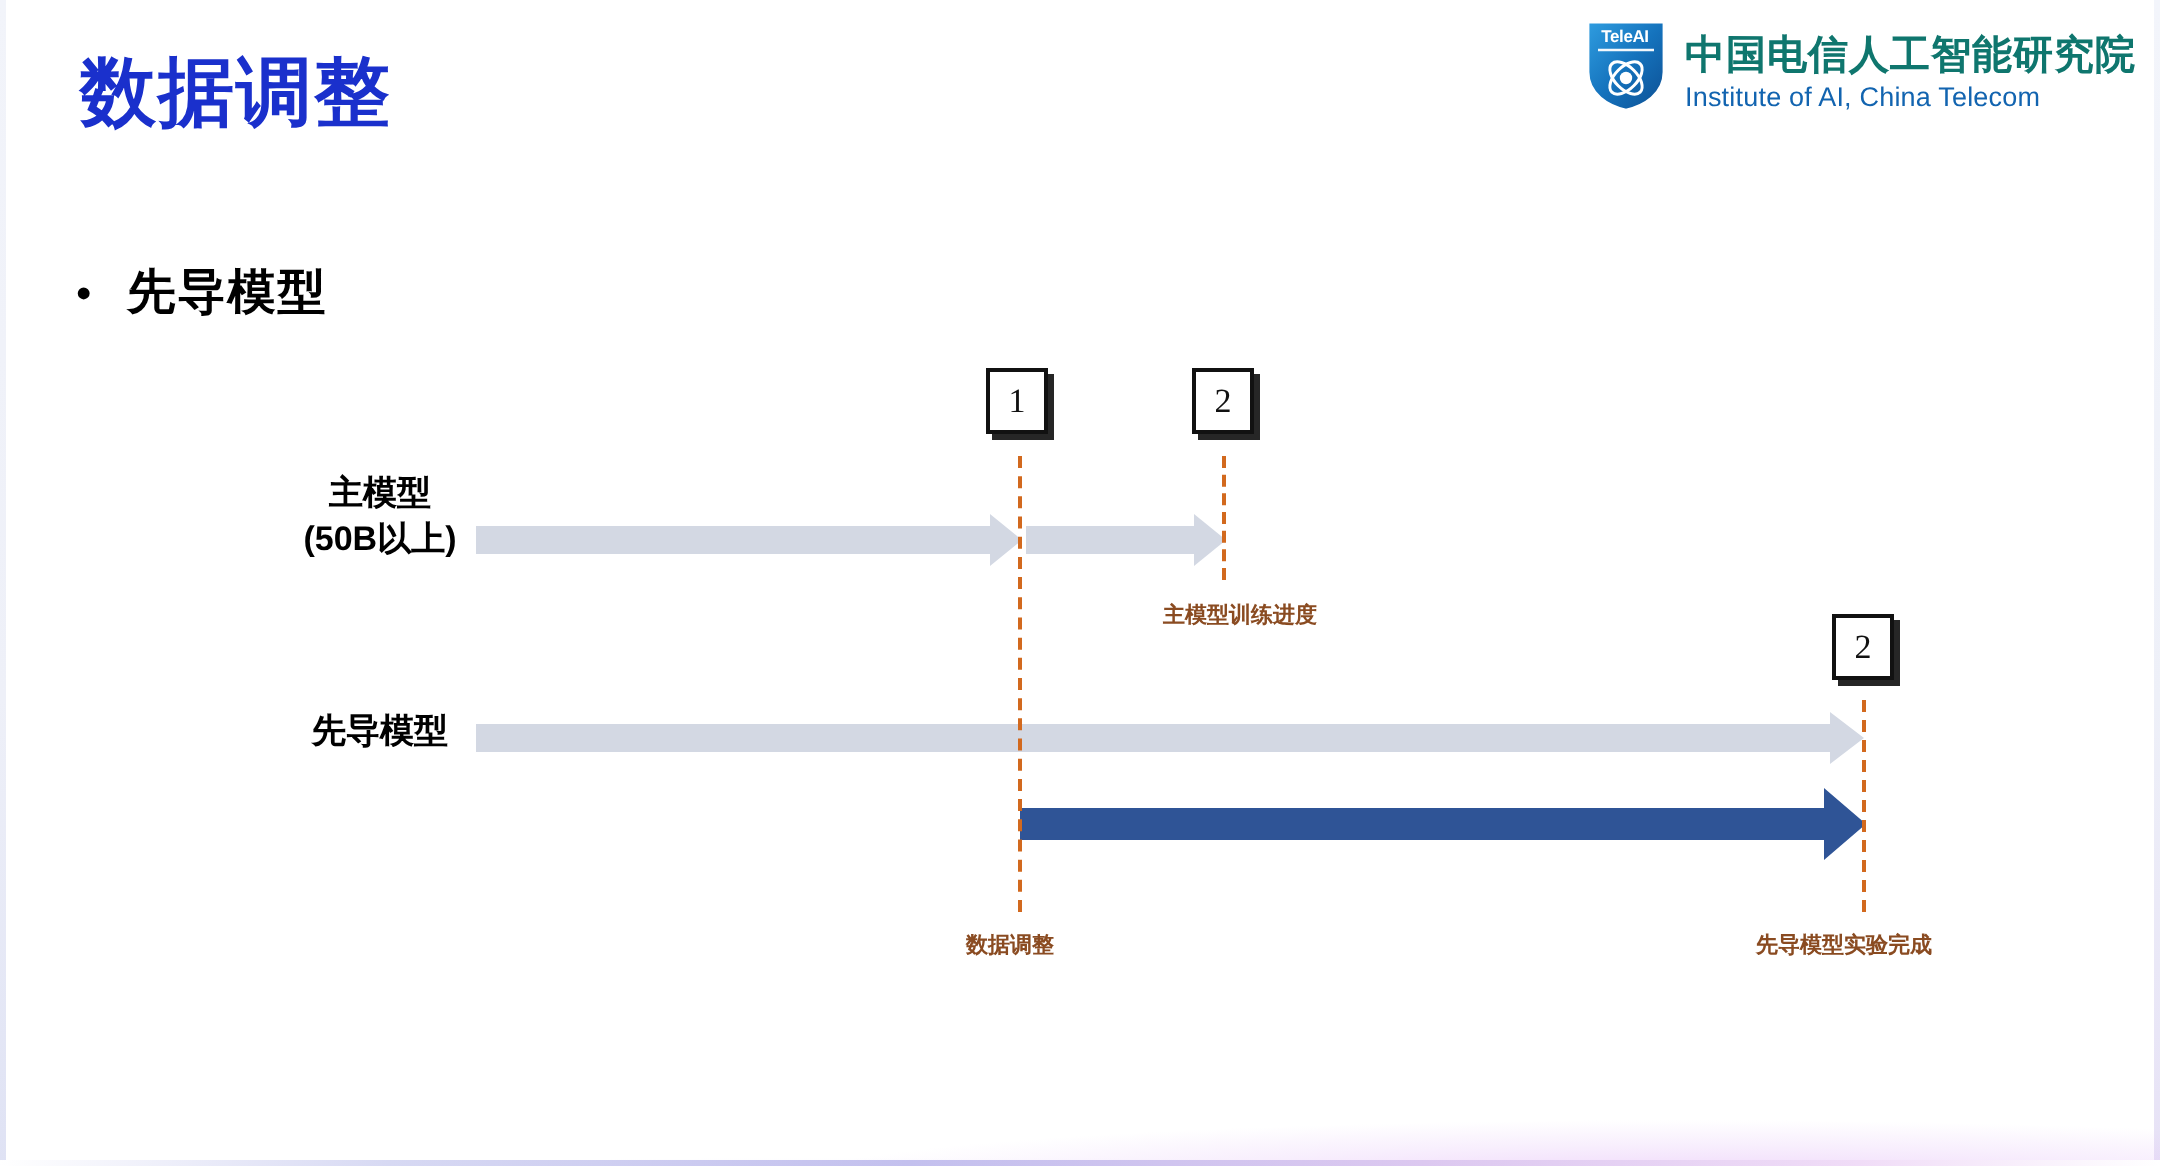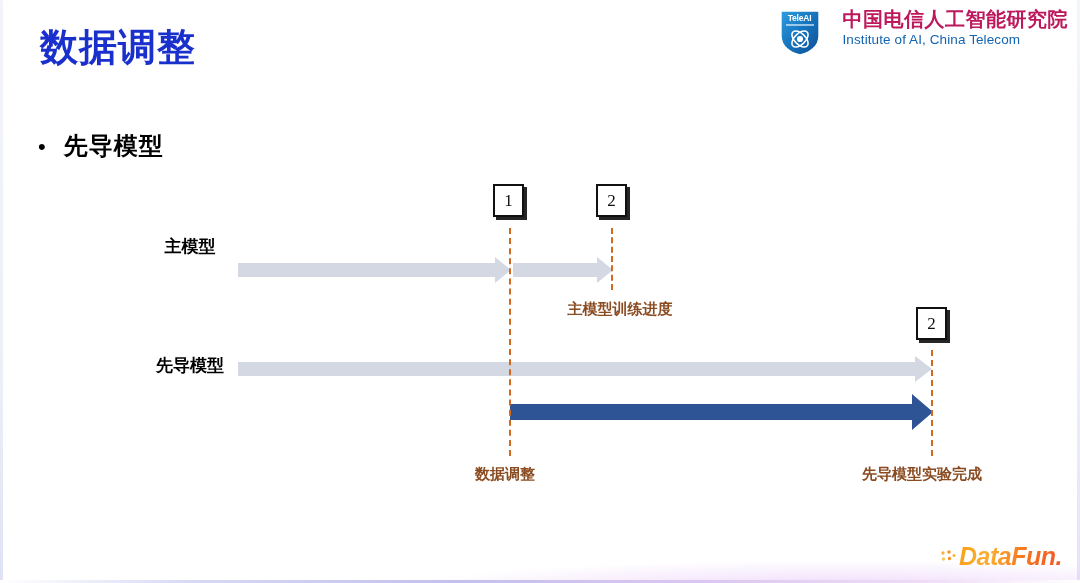--- a/index.html
+++ b/index.html
@@ -68,8 +68,8 @@
     right: 12px;
     top: 8px;
     display: flex;
-    align-items: flex-start;
-    gap: 22px;
+    align-items: flex-end;
+    gap: 9px;
   }
   .shield {
     position: relative;

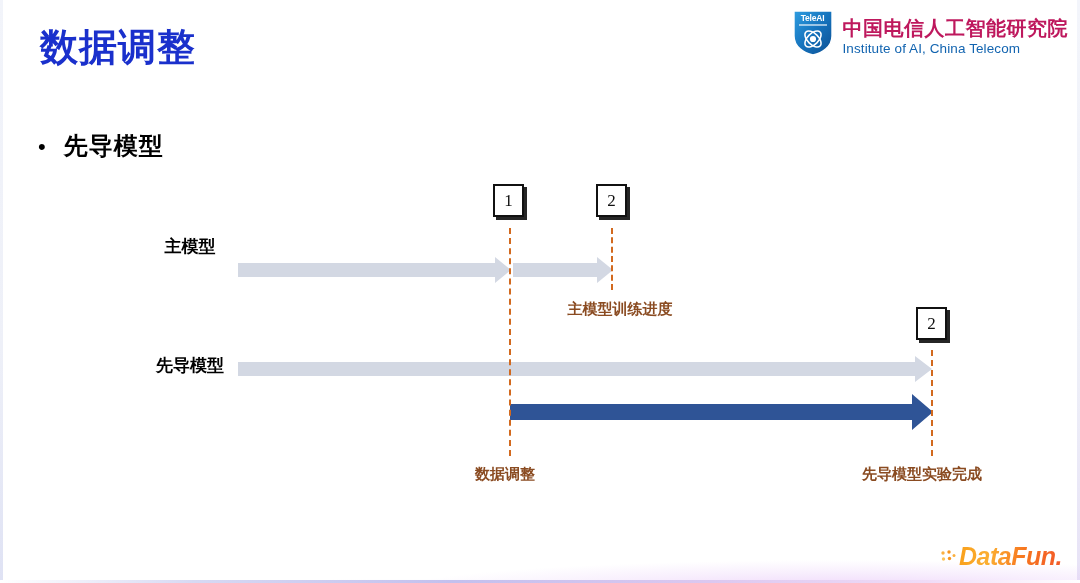--- a/index.html
+++ b/index.html
@@ -92,7 +92,7 @@
   .brand-cn {
     font-size: 20px;
     font-weight: bold;
-    color: #be185d;
+    color: #0f766e;
     letter-spacing: 0.5px;
     white-space: nowrap;
   }

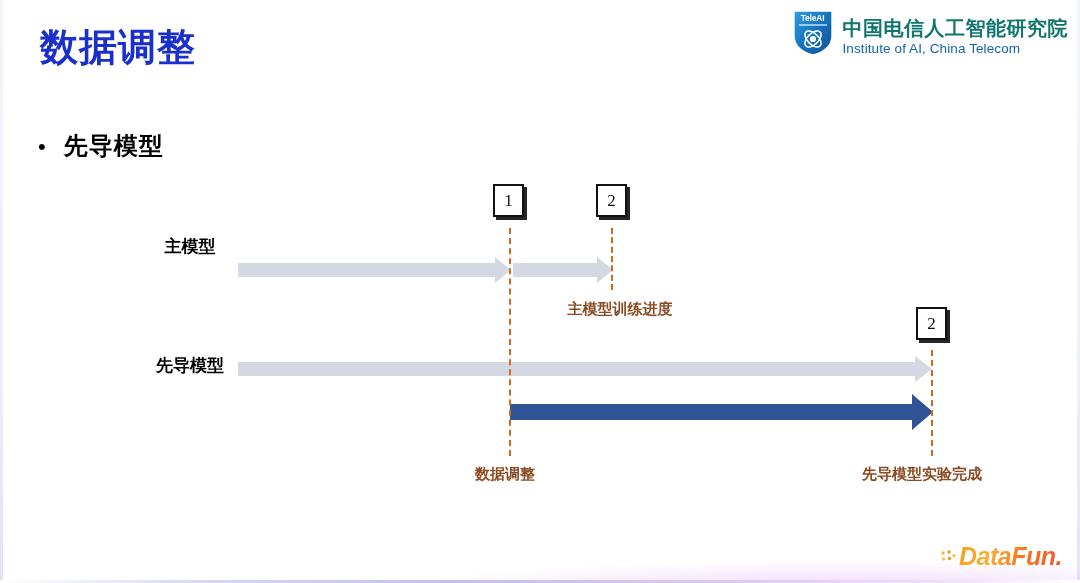--- a/index.html
+++ b/index.html
@@ -274,6 +274,7 @@
 
     <div class="row-label" style="left:110px; top:236px; width:160px;">
       <span>主模型</span>
+      <span class="l2">(50B以上)</span>
     </div>
     <div class="row-label" style="left:110px; top:355px; width:160px;">
       <span>先导模型</span>

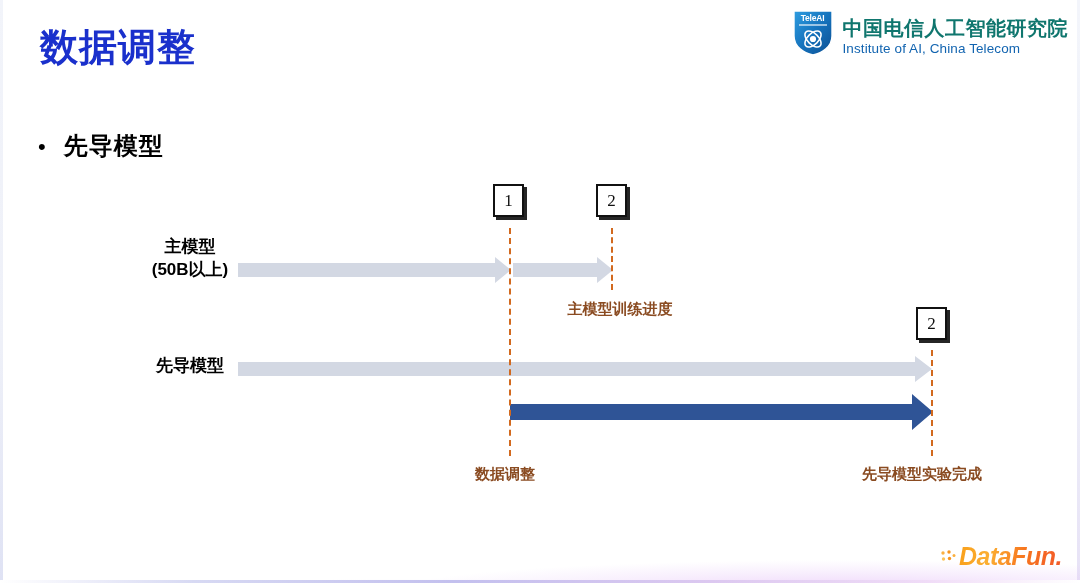--- a/index.html
+++ b/index.html
@@ -173,7 +173,7 @@
   
   .callout {
     position: absolute;
-    font-size: 15px;
+    font-size: 11px;
     font-weight: bold;
     color: #8a4b21;
     white-space: nowrap;

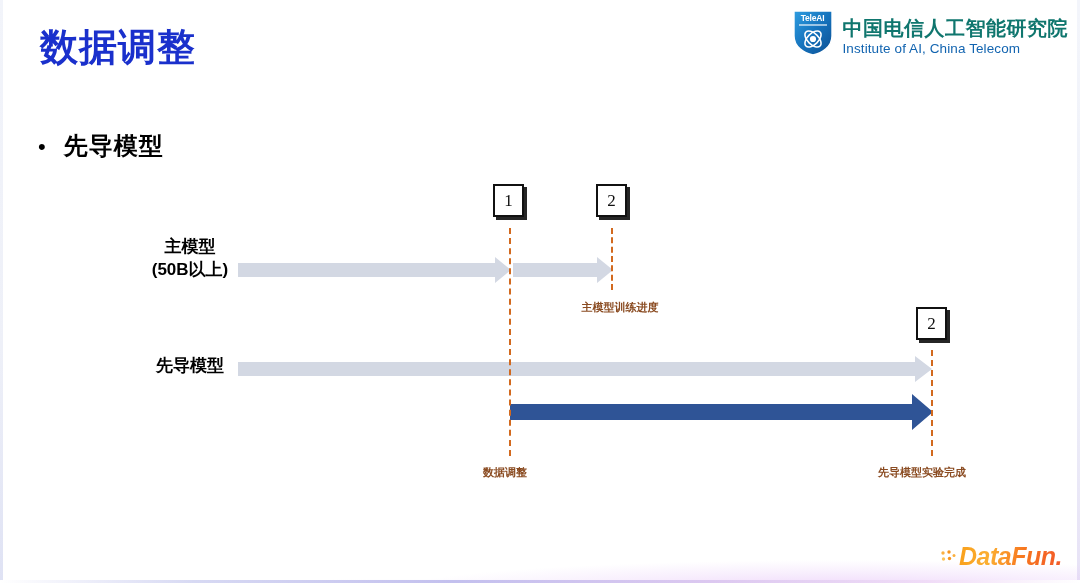--- a/index.html
+++ b/index.html
@@ -299,16 +299,6 @@
   <div class="bottom-glow"></div>
   <div class="bottom-line"></div>
 
-  <div class="datafun">
-    <svg class="df-dots" width="17" height="20" viewBox="0 0 17 20">
-      <circle cx="3" cy="6" r="1.7" fill="#fbb040"></circle>
-      <circle cx="9" cy="5" r="1.7" fill="#f7941e"></circle>
-      <circle cx="3.5" cy="12" r="1.7" fill="#fcc35a"></circle>
-      <circle cx="9.5" cy="11.5" r="1.7" fill="#f7941e"></circle>
-      <circle cx="14" cy="8.5" r="1.5" fill="#fbb040"></circle>
-    </svg>
-    <span class="df-word">DataFun.</span>
-  </div>
 
 </div>
 

